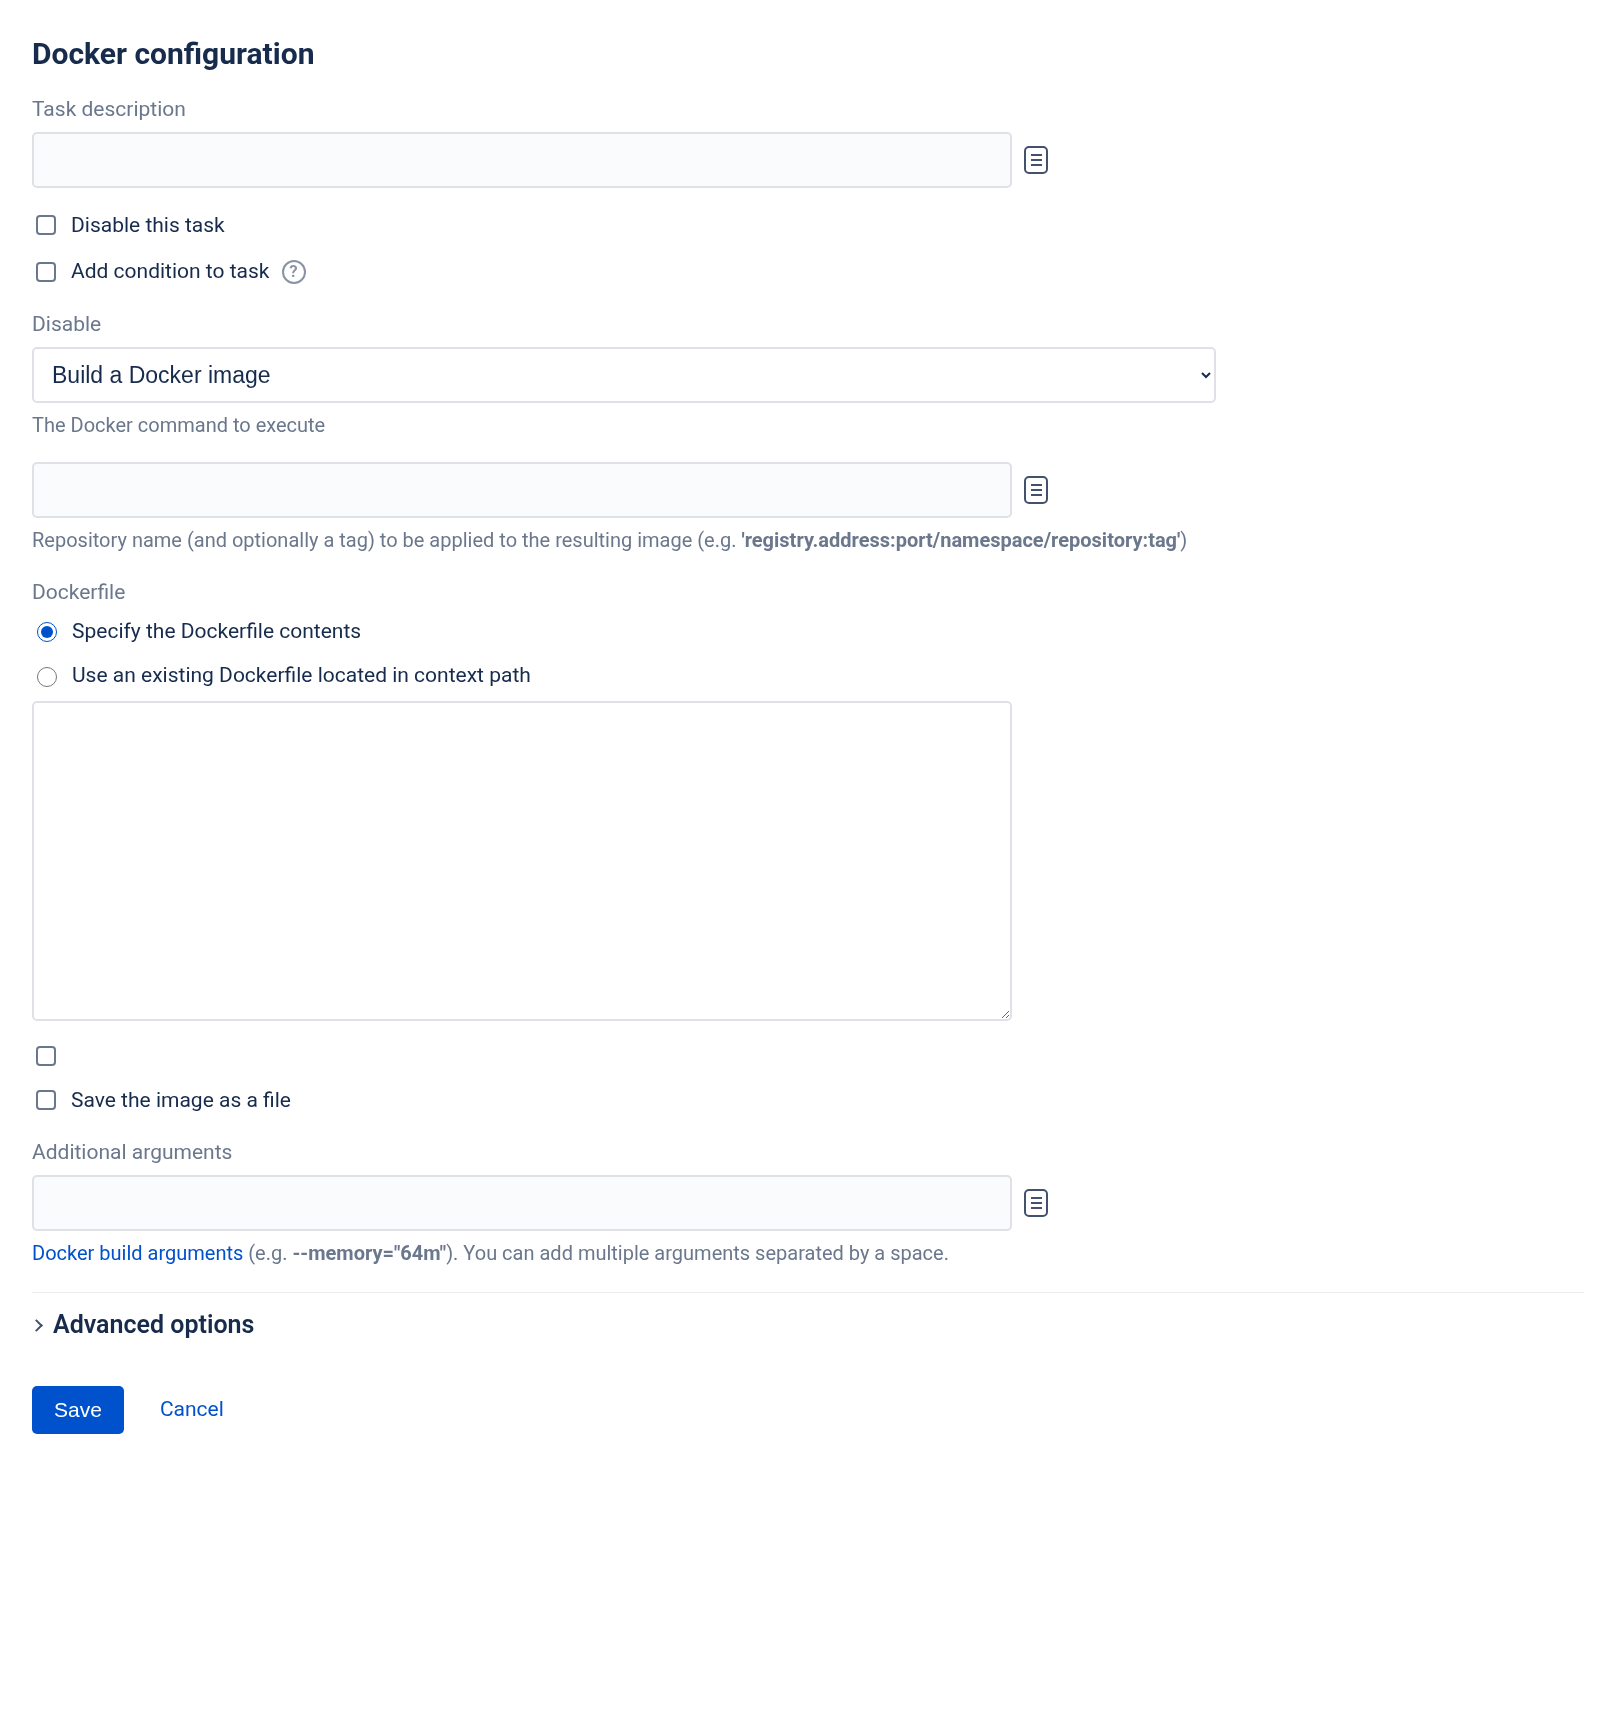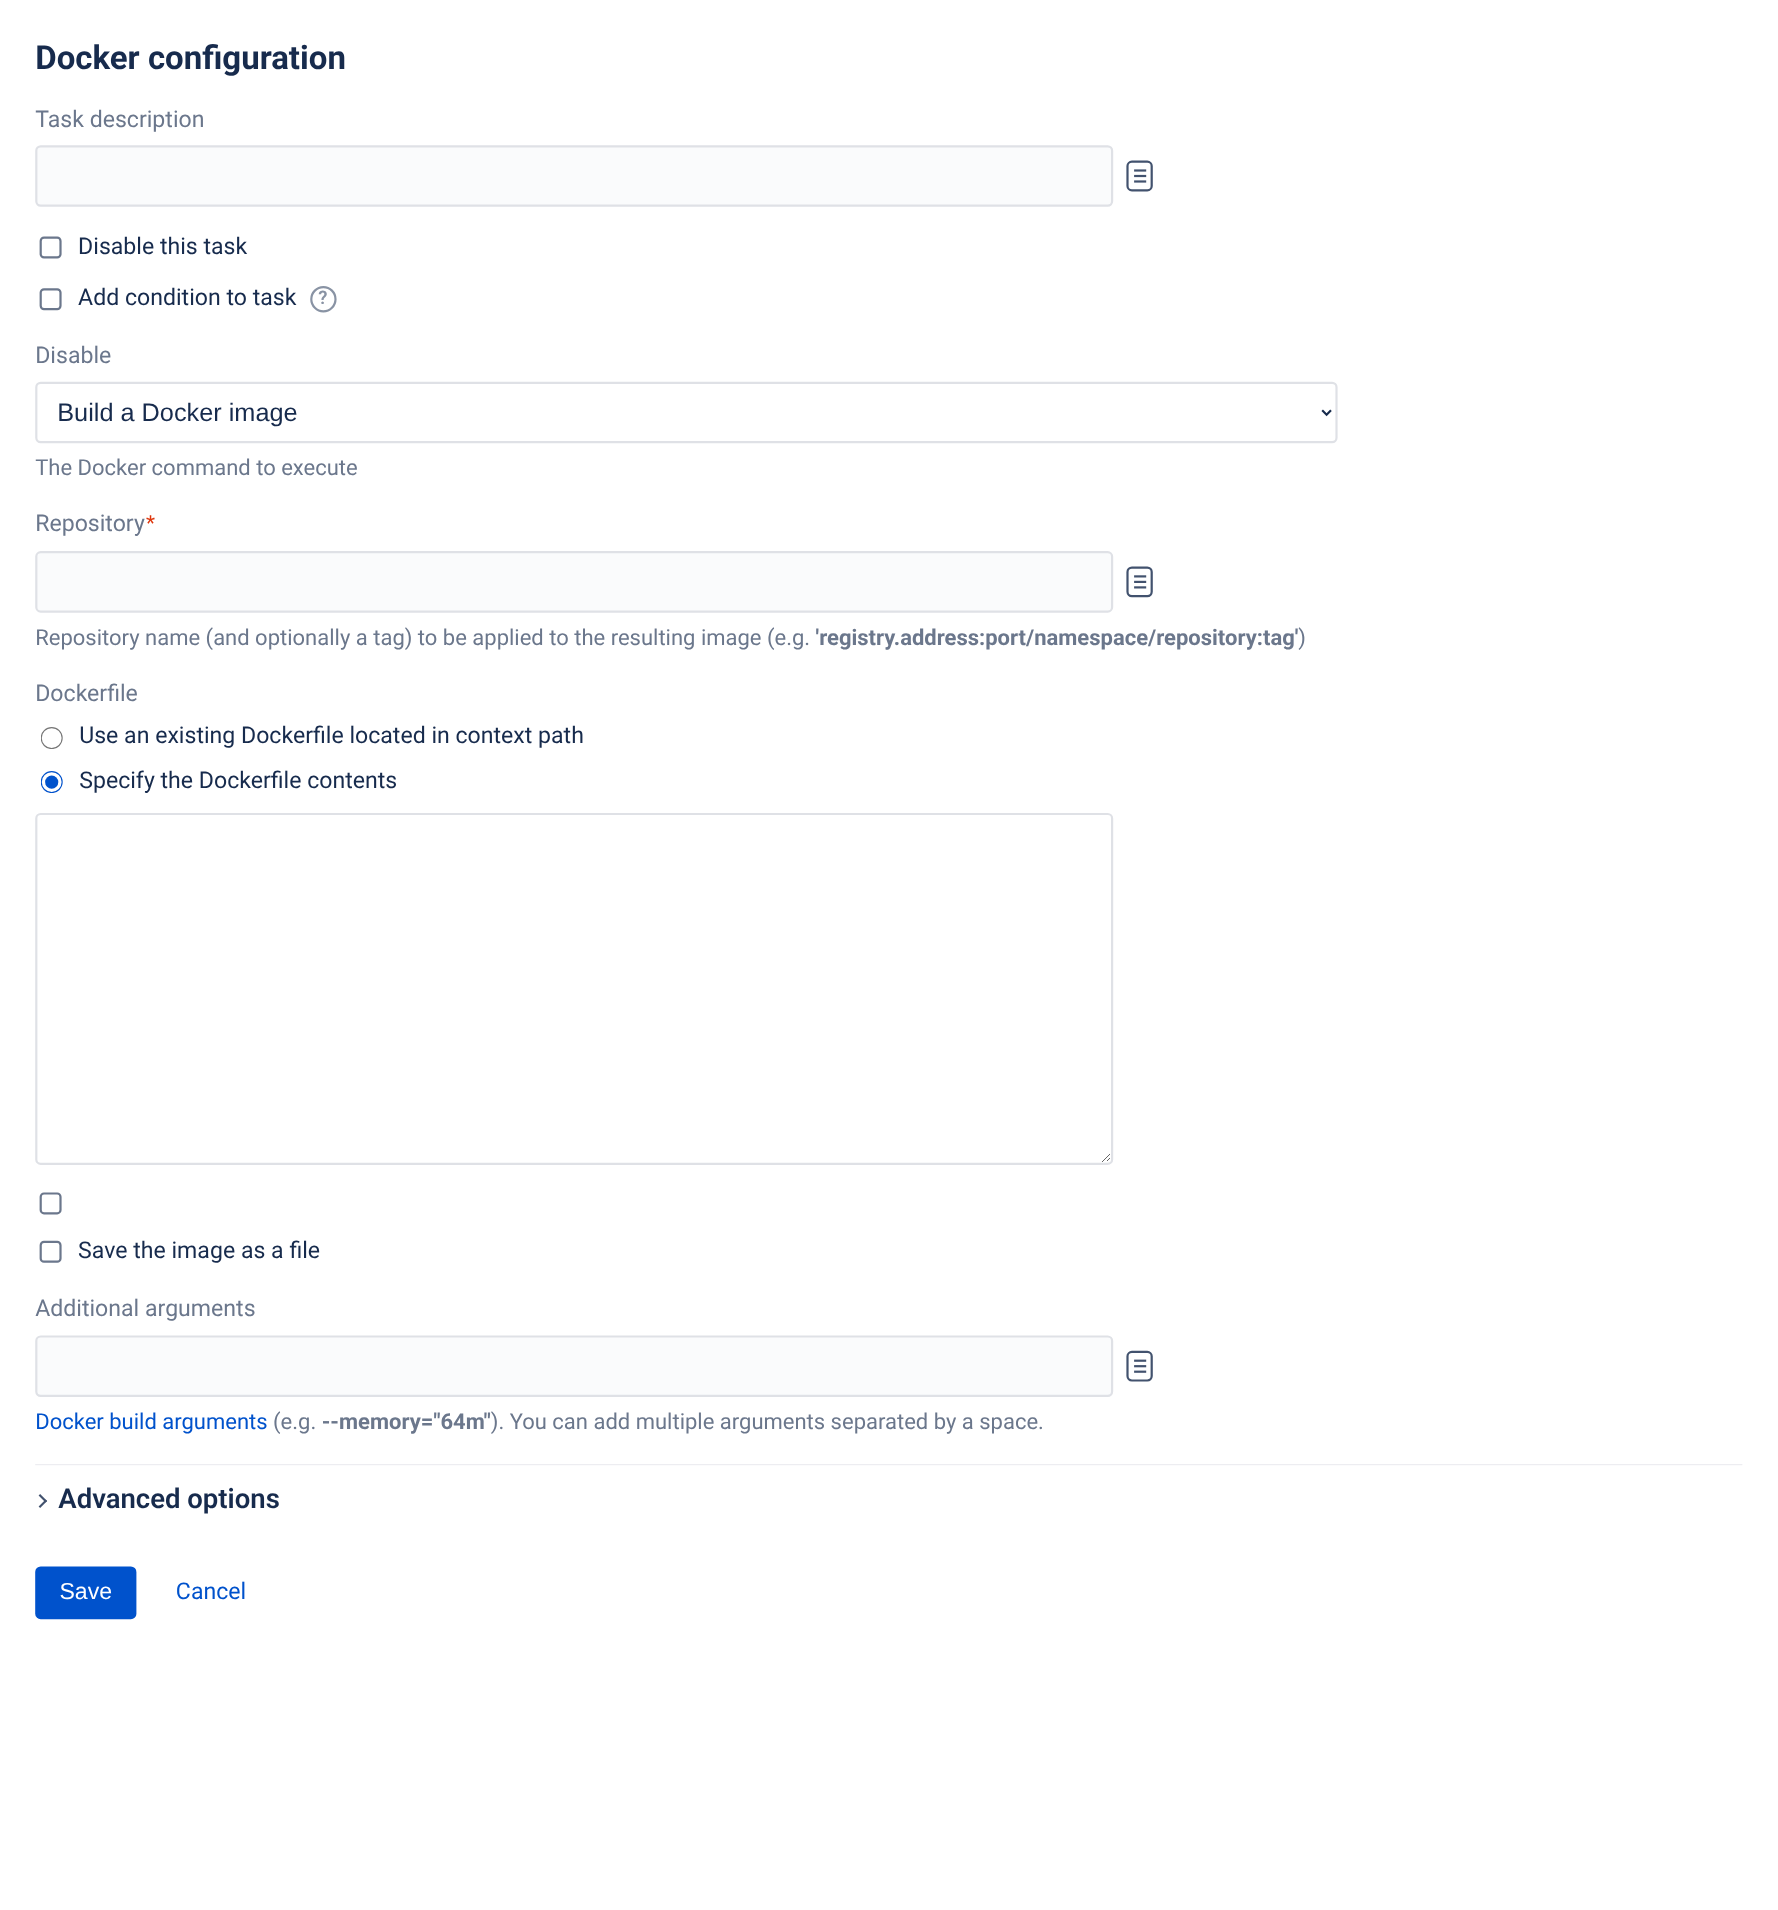--- a/index.html
+++ b/index.html
@@ -236,7 +236,6 @@
 </div>
 
 <div class="field">
-  <span class="label"><span>Repository</span><span class="required-asterisk">*</span></span>
   <div class="input-row">
     <input type="text" class="text-input" value="" style="">
     <span class="var-icon"></span>

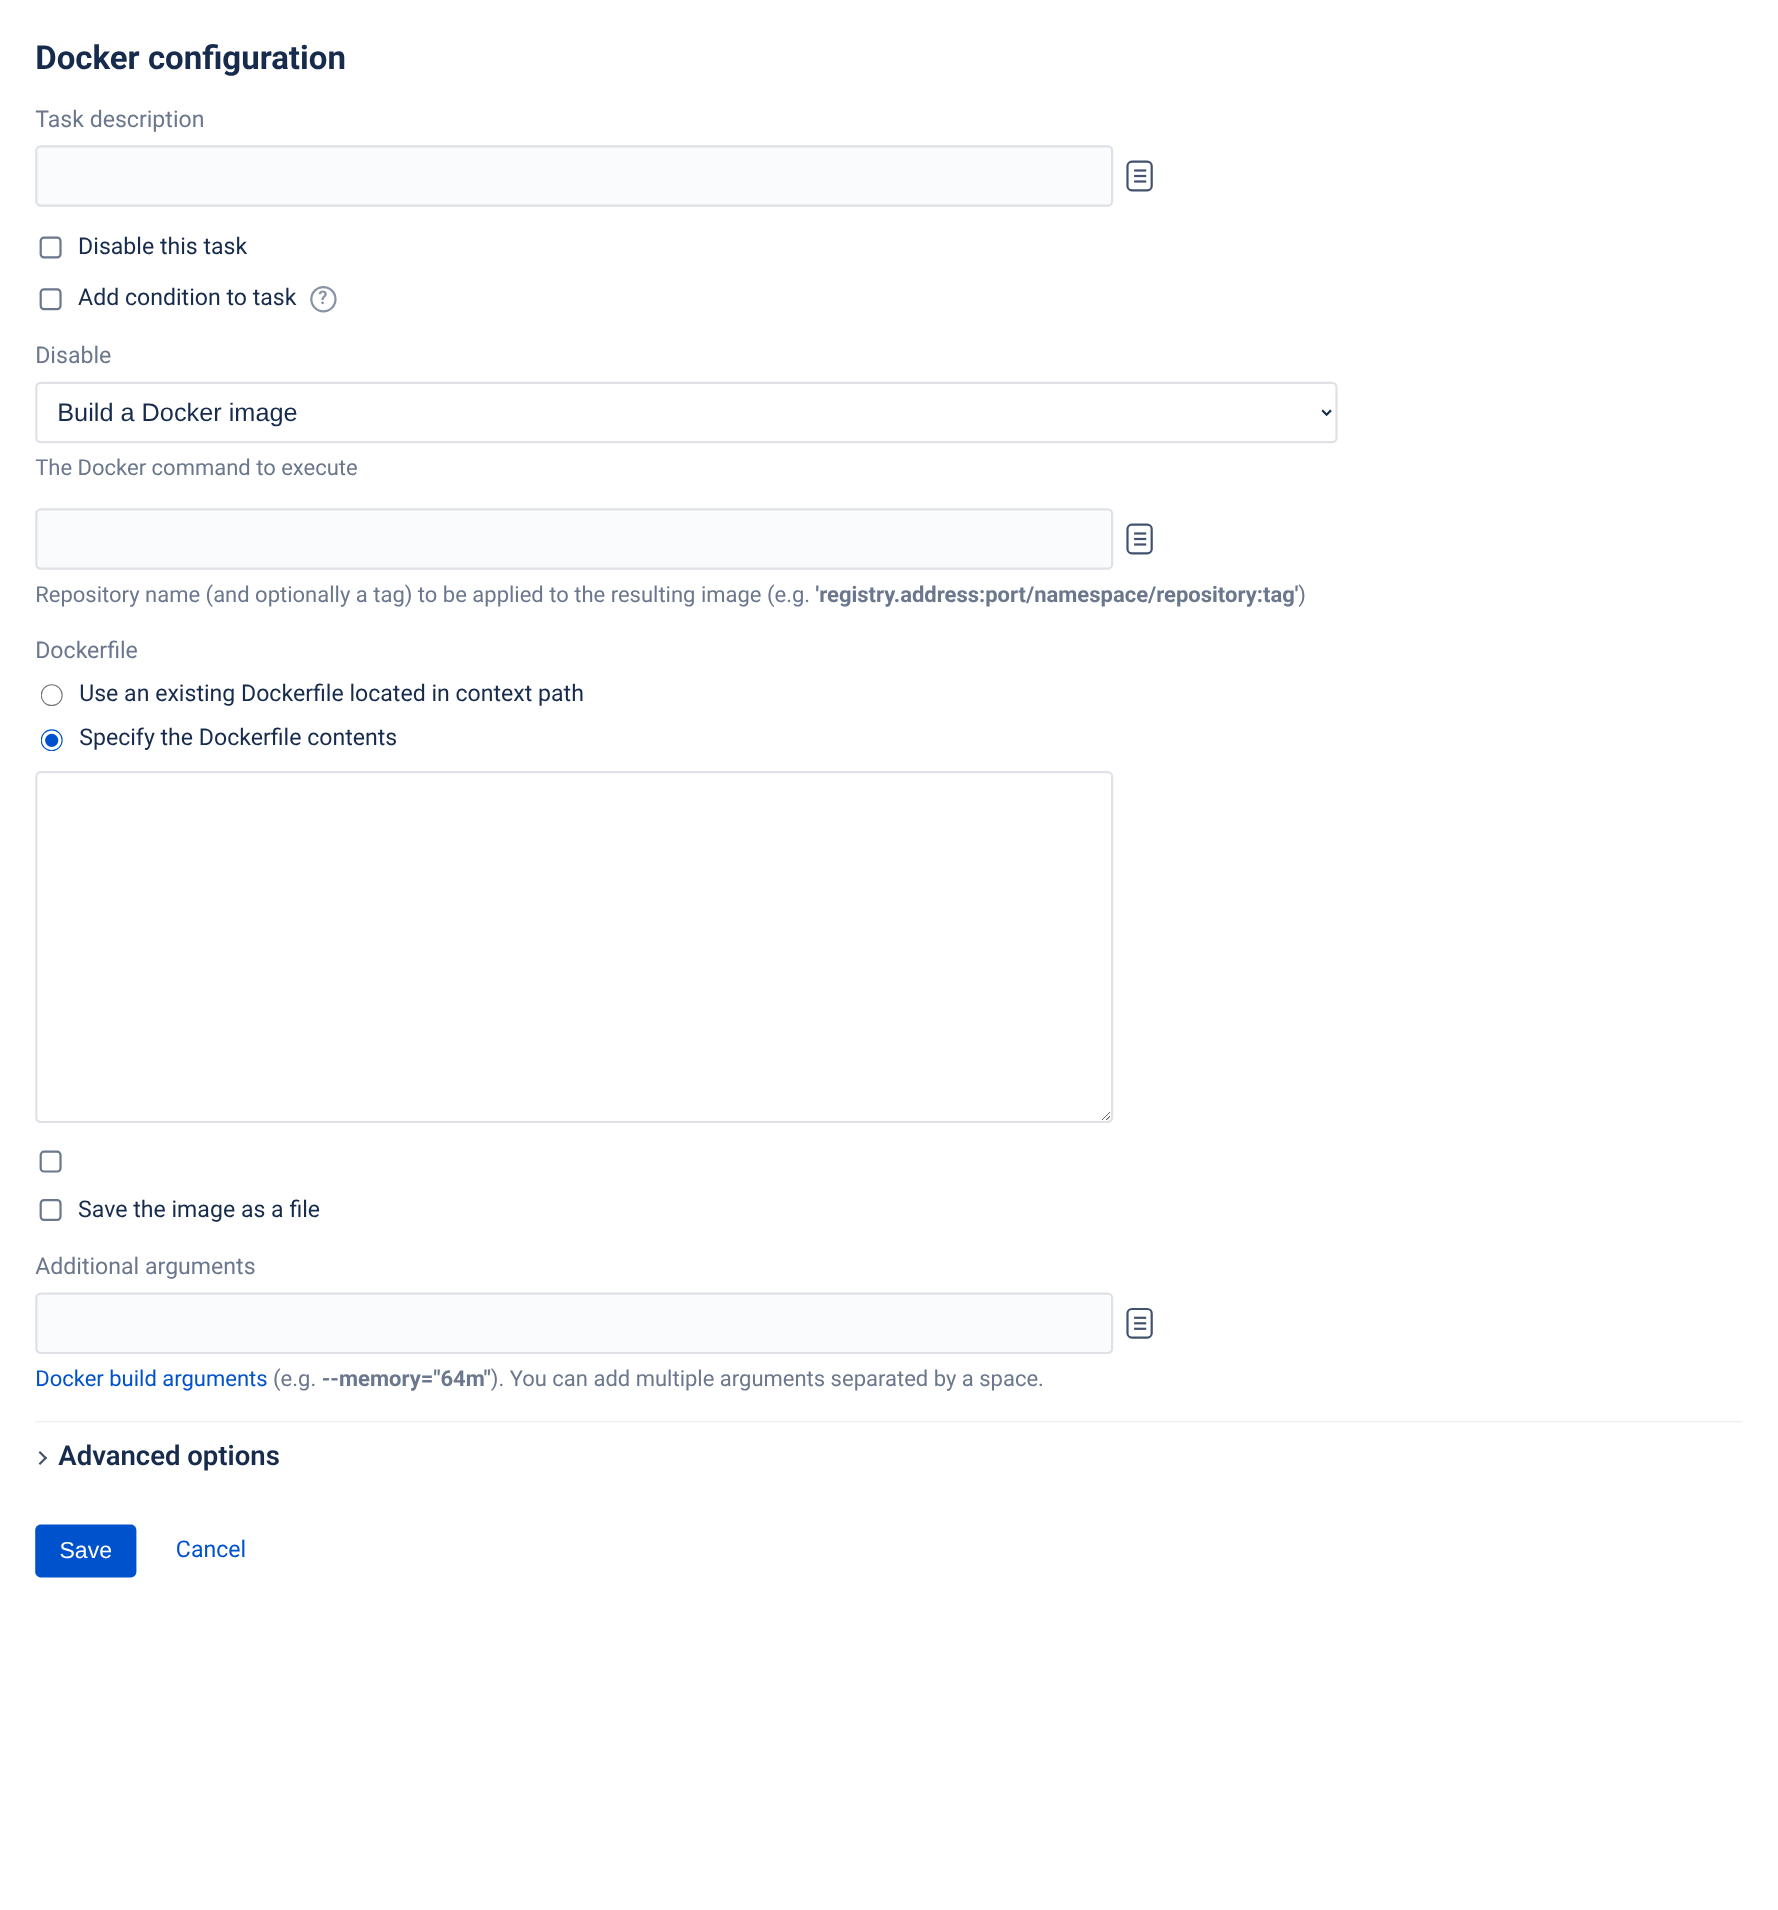--- a/index.html
+++ b/index.html
@@ -247,13 +247,13 @@
 
 <div class="field">
   <span class="label">Dockerfile</span>
+  <div class="radio-row" style="margin-bottom:14px;">
+    <input type="radio" name="df" checked="" style="">
+    <label>Specify the Dockerfile contents</label>
+  </div>
   <div class="radio-row">
     <input type="radio" name="df" style="">
     <label>Use an existing Dockerfile located in context path</label>
-  </div>
-  <div class="radio-row" style="margin-bottom:14px;">
-    <input type="radio" name="df" checked="" style="">
-    <label>Specify the Dockerfile contents</label>
   </div>
   <textarea class="textarea-input" style=""></textarea>
 </div>

